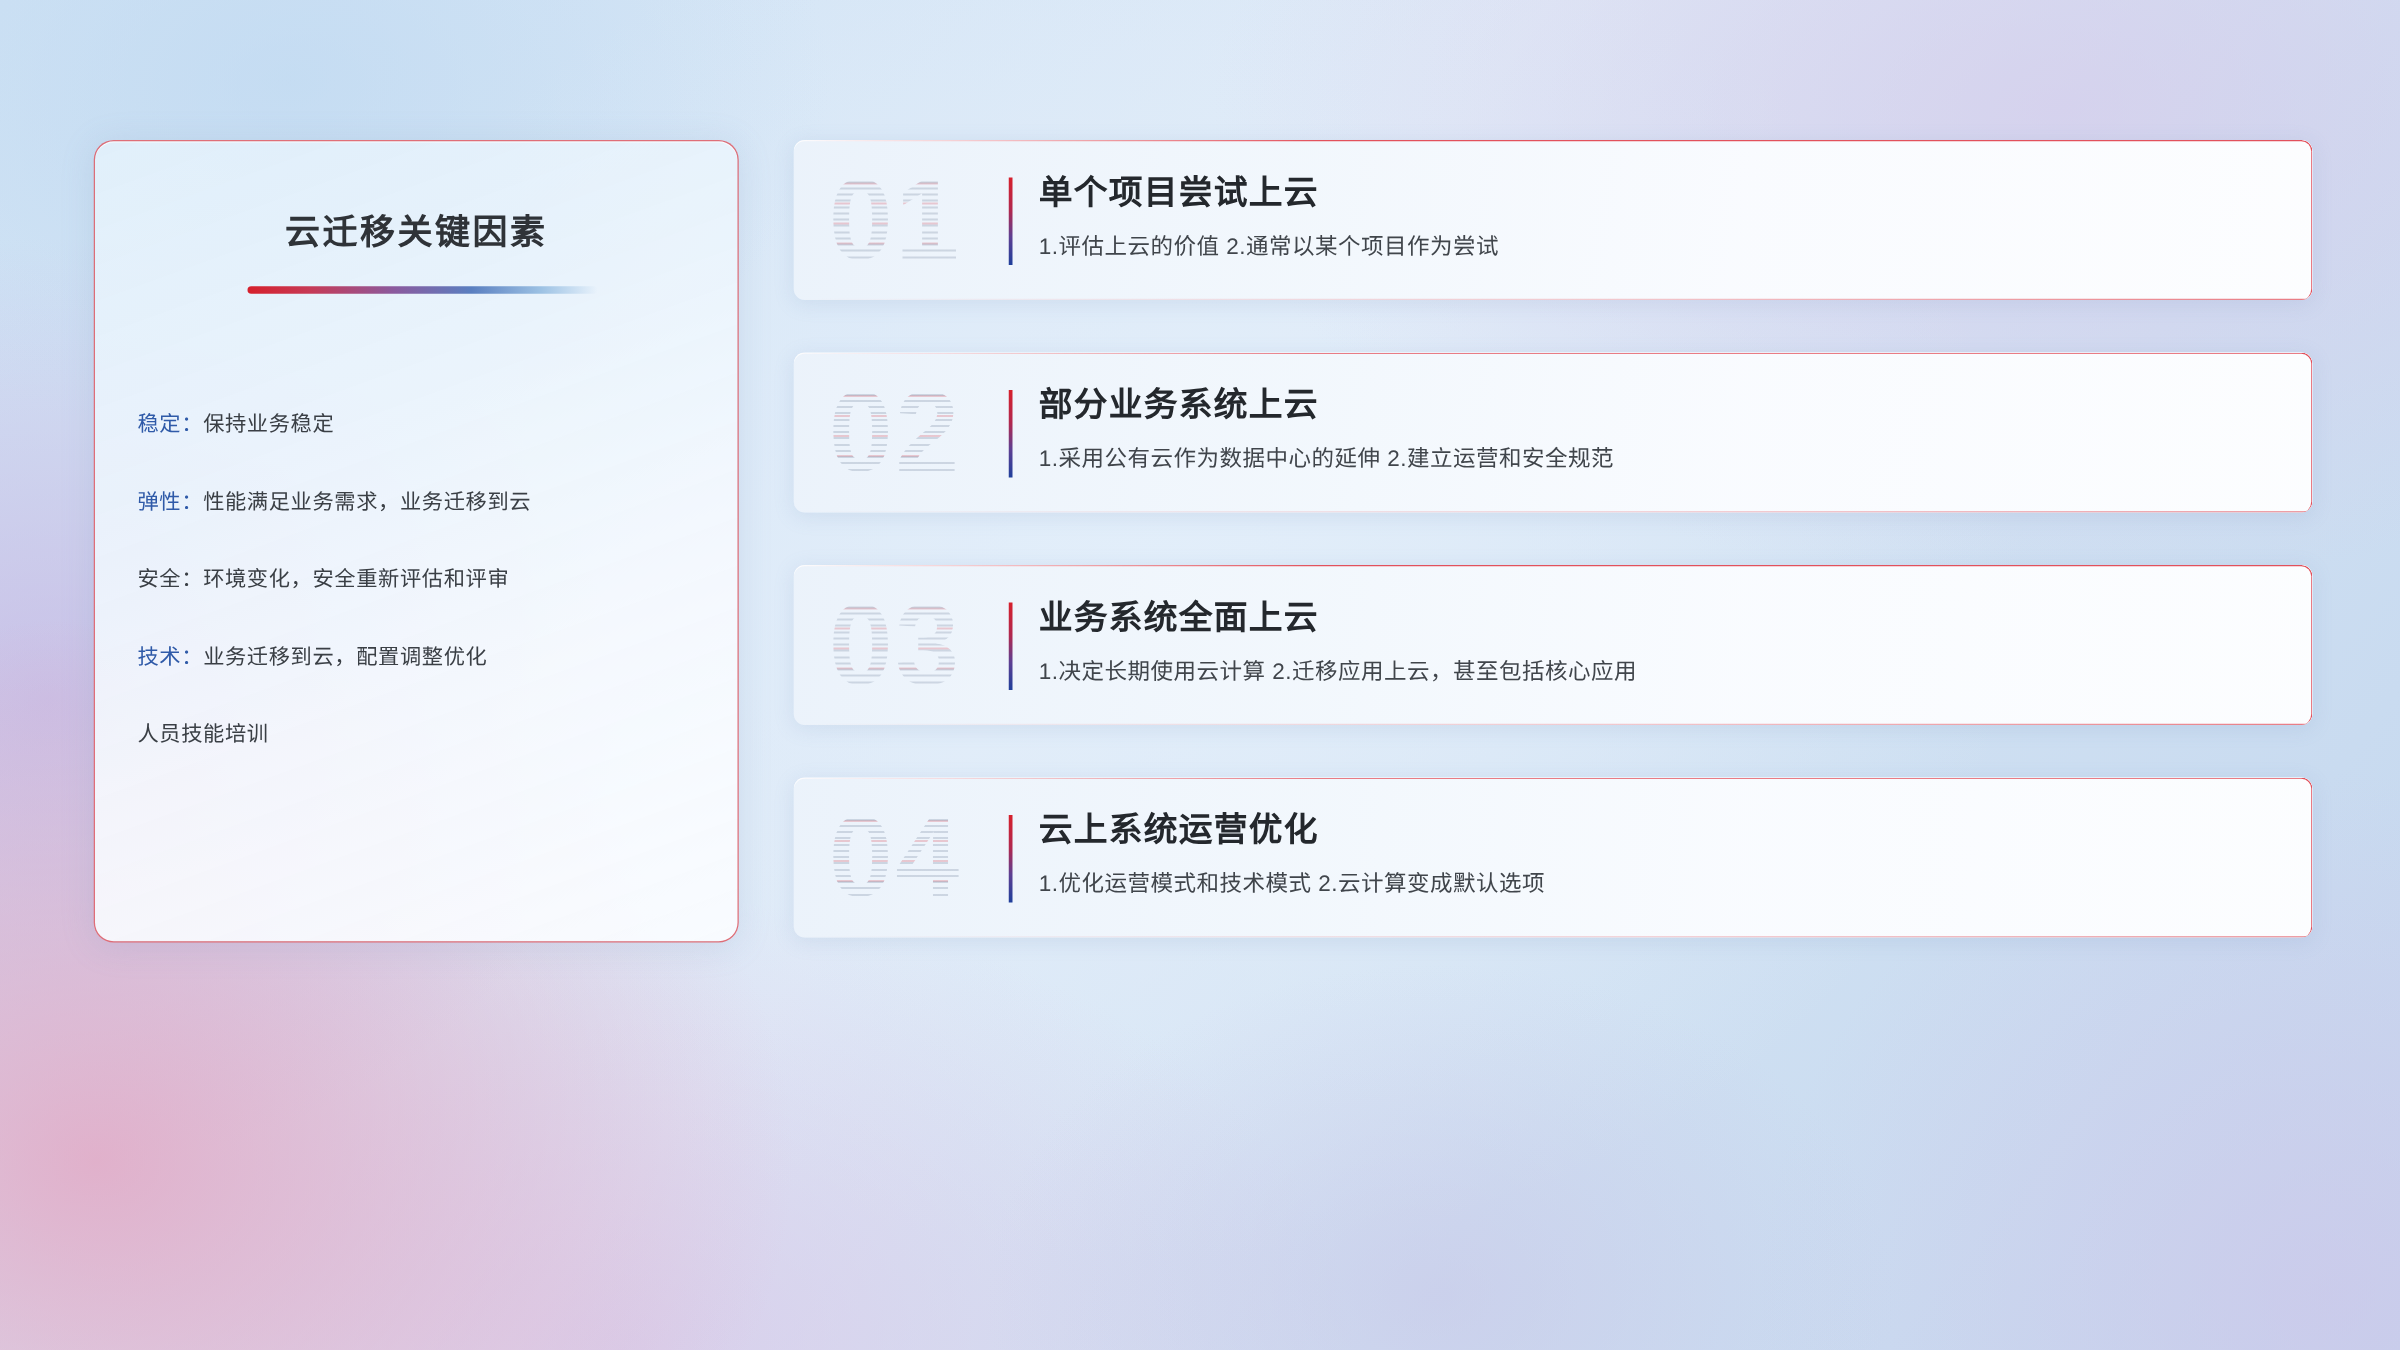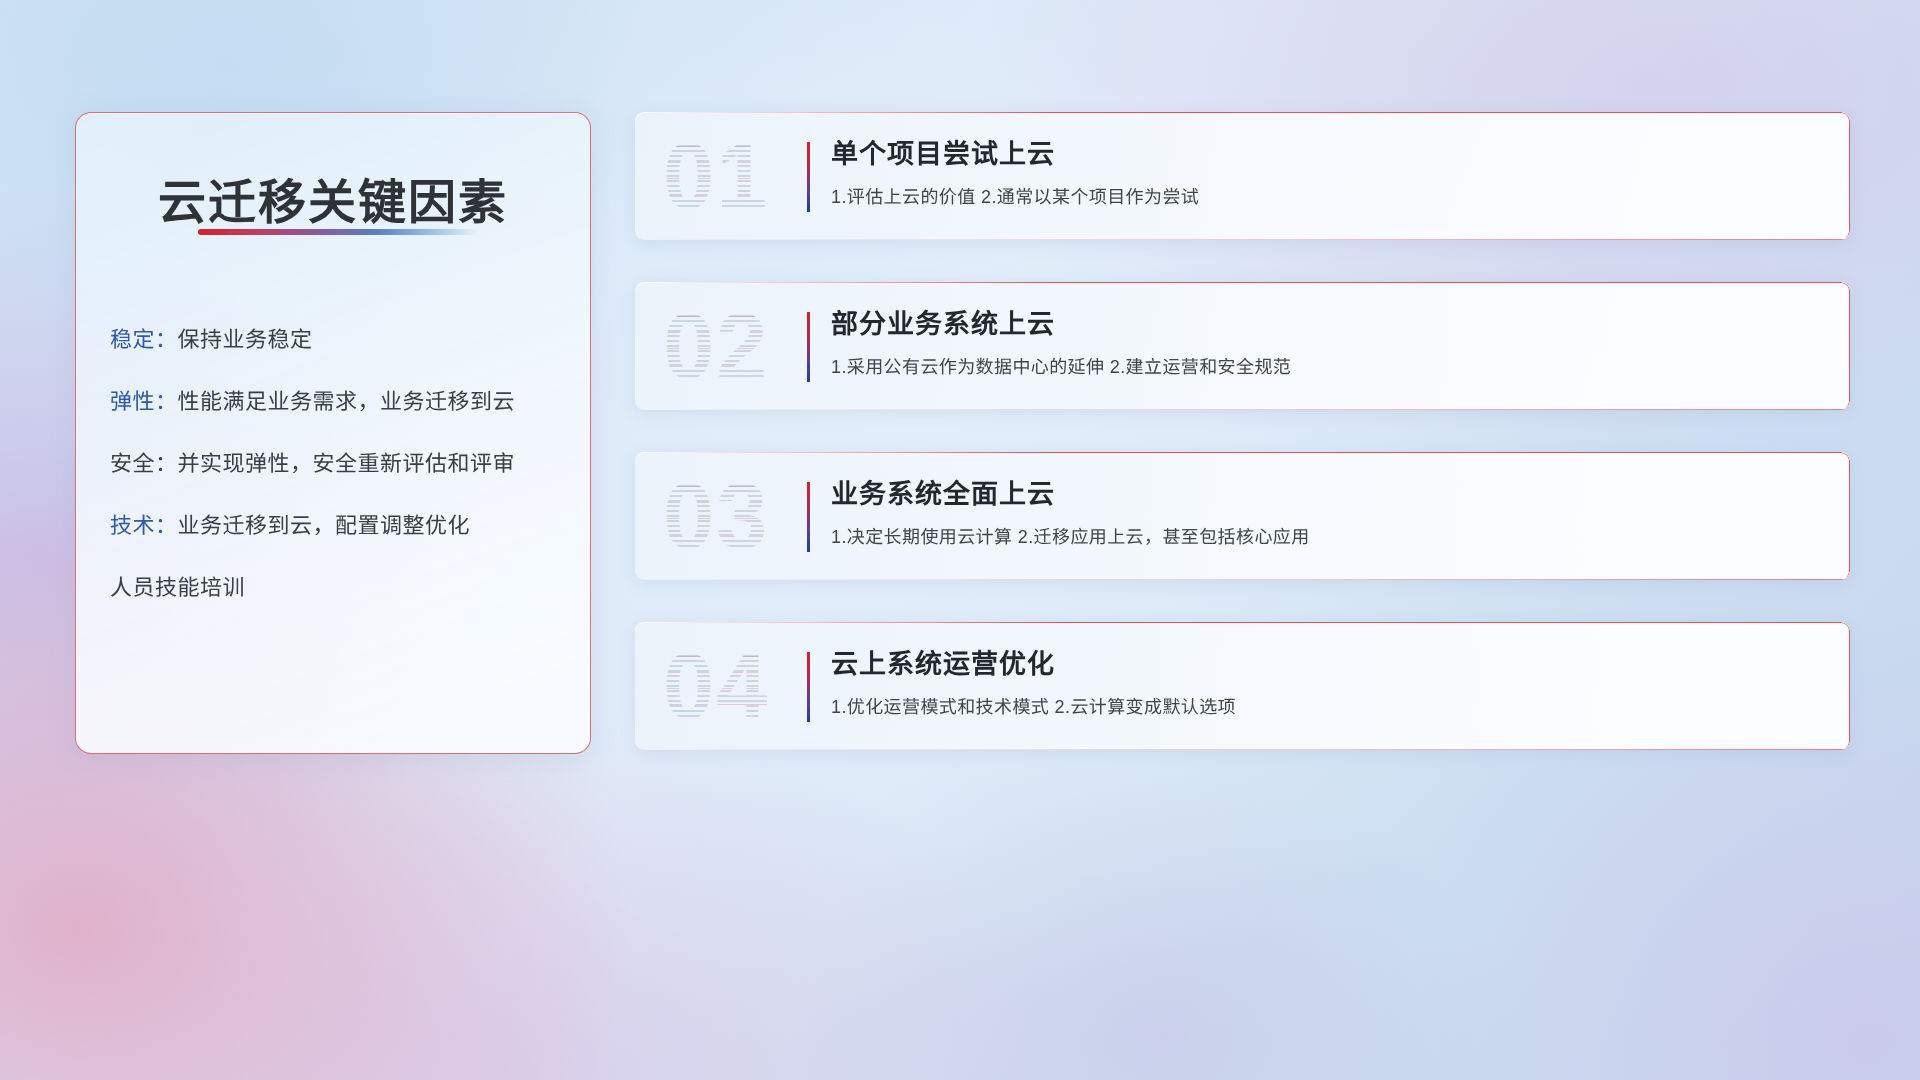--- a/index.html
+++ b/index.html
@@ -49,7 +49,7 @@
   #panel-title {
     position:absolute; left:0; right:0; top:50px;
     text-align:center;
-    font-size:48px; font-weight:700; letter-spacing:2px;
+    font-size:28px; font-weight:700; letter-spacing:2px;
     color:#2f3338;
     white-space:nowrap;
   }

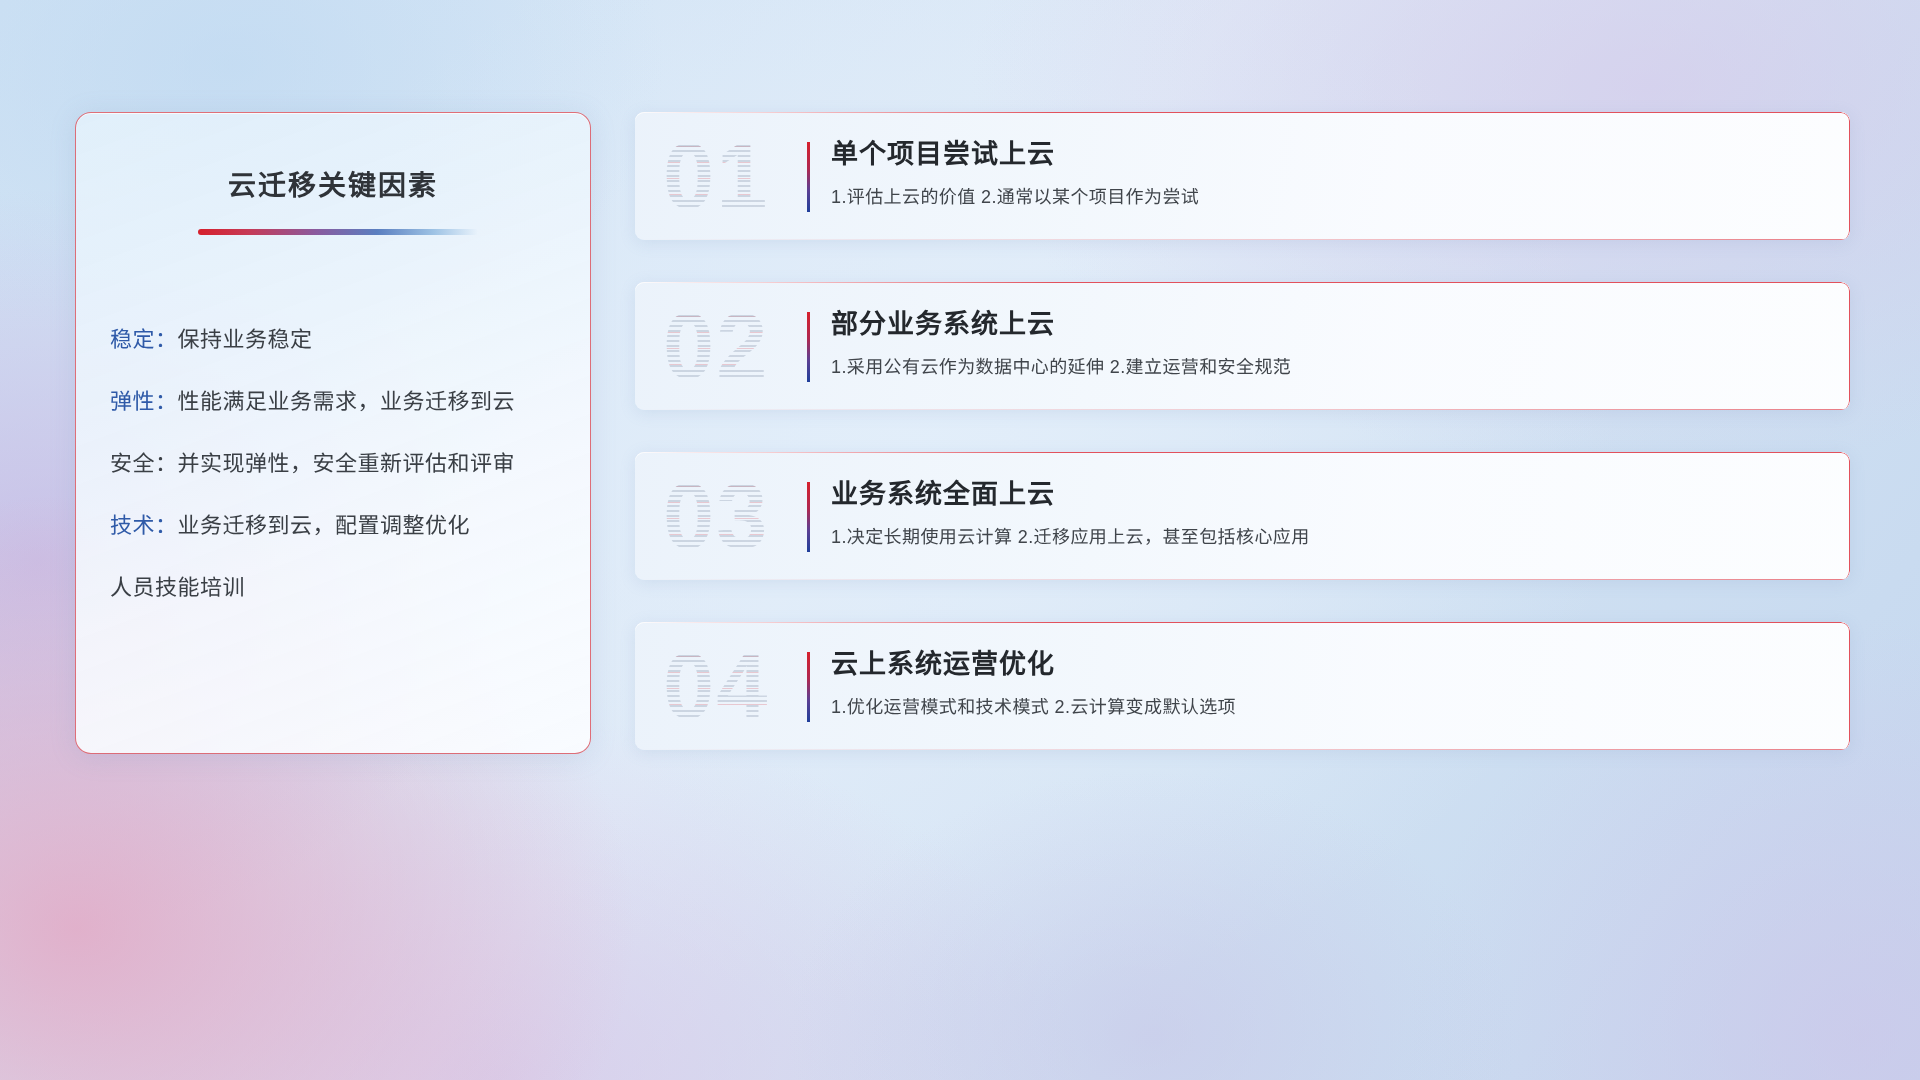--- a/index.html
+++ b/index.html
@@ -64,7 +64,7 @@
     position:absolute; left:34px; top:196px; right:18px;
   }
   .factor-row {
-    font-size:22px;
+    font-size:17px;
     line-height:62px;
     color:#3a3f45;
     white-space:nowrap;

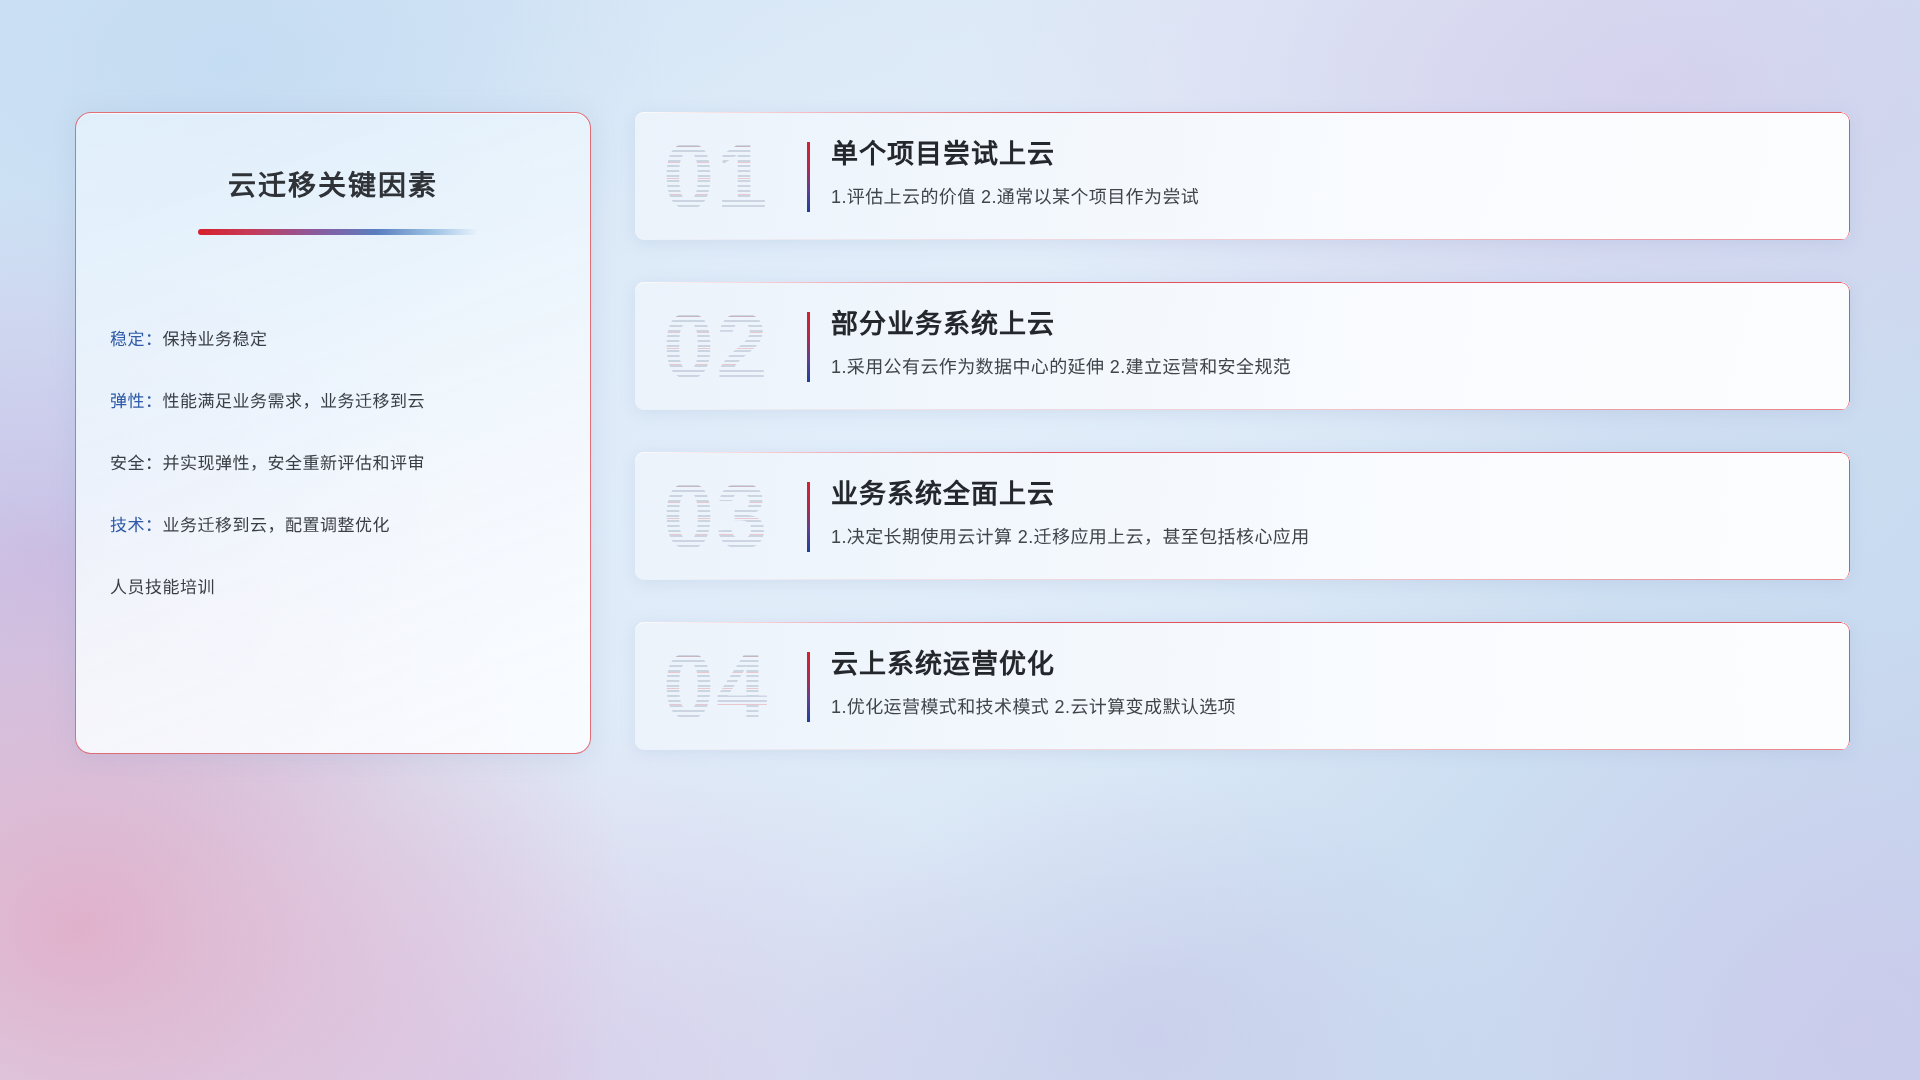--- a/index.html
+++ b/index.html
@@ -176,7 +176,7 @@
 
     <div class="factor-row"><span class="factor-label blue">稳定：</span><span class="factor-text">保持业务稳定</span></div>
         <div class="factor-row"><span class="factor-label blue">弹性：</span><span class="factor-text">性能满足业务需求，业务迁移到云</span></div>
-        <div class="factor-row"><span class="factor-label">安全：</span><span class="factor-text">并实现弹性，安全重新评估和评审</span></div>
+        <div class="factor-row"><span class="factor-label">安全：</span><span class="factor-text">环境变化，安全重新评估和评审</span></div>
         <div class="factor-row"><span class="factor-label blue">技术：</span><span class="factor-text">业务迁移到云，配置调整优化</span></div>
         <div class="factor-row"><span class="factor-text">人员技能培训</span></div>
       </div>

